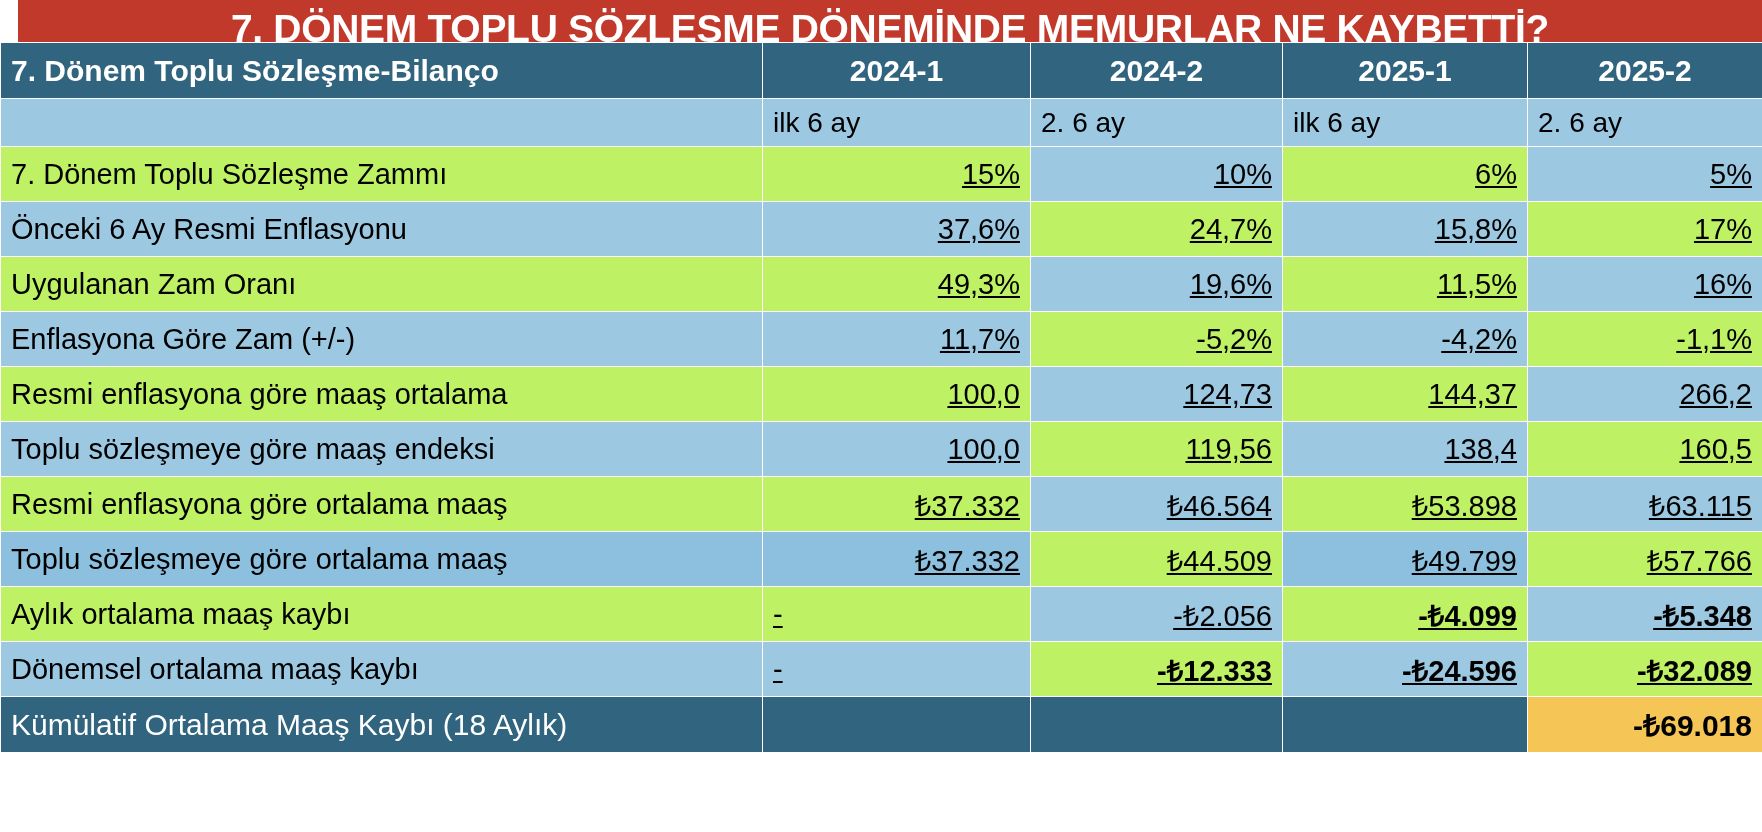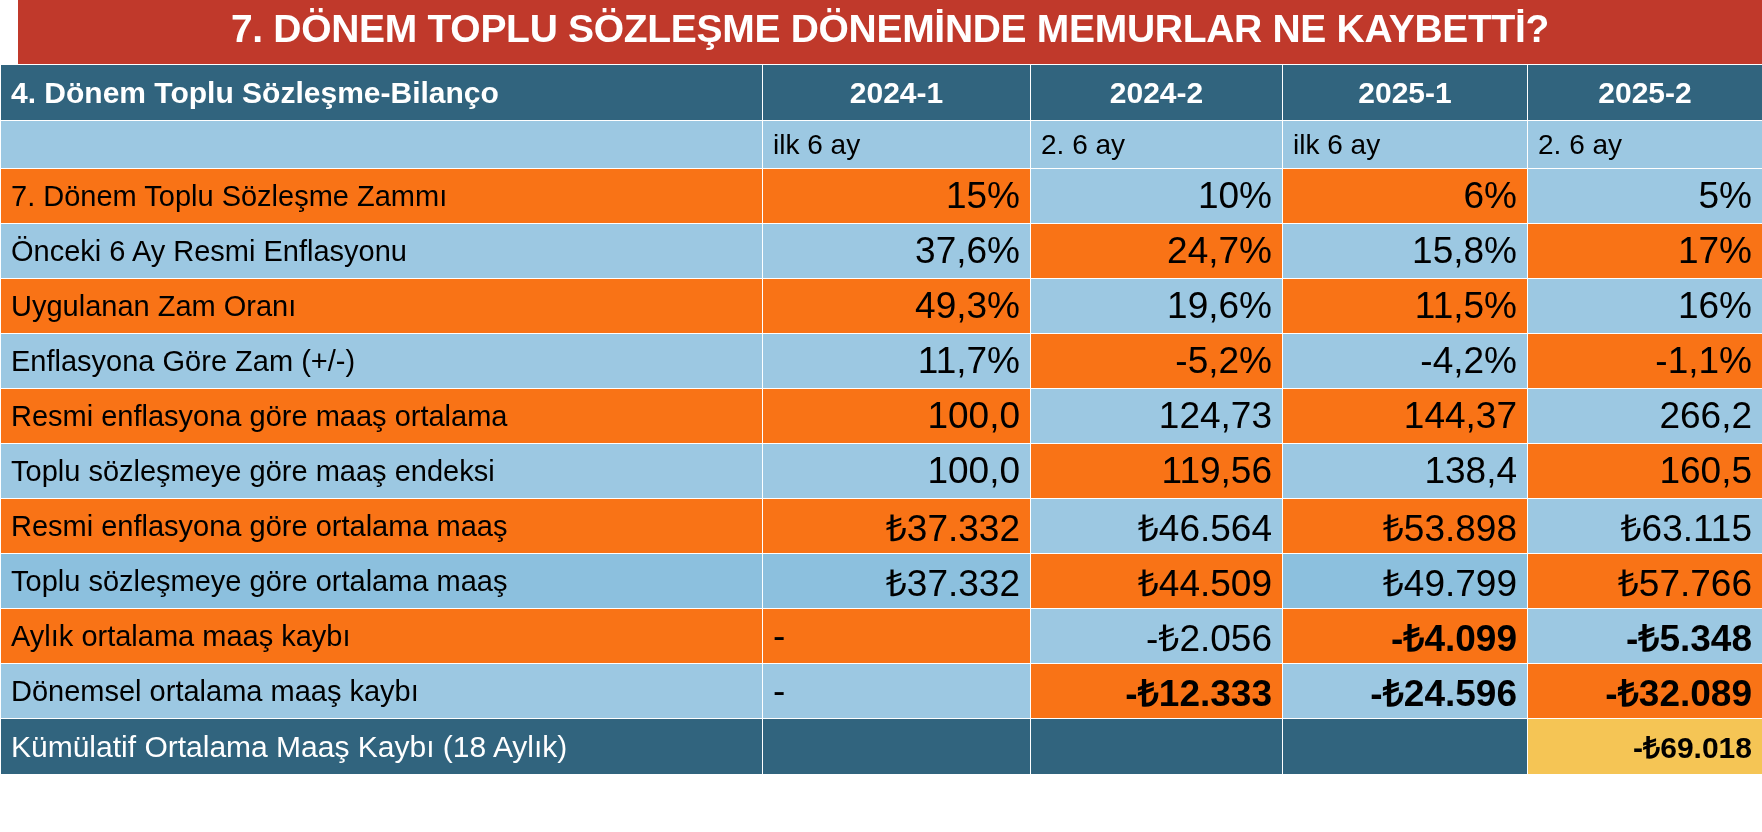--- a/index.html
+++ b/index.html
@@ -23,7 +23,7 @@
     font-weight: bold;
     font-size: 39px;
     line-height: 58px;
-    height: 64px;
+    height: 42px;
     text-align: center;
     letter-spacing: -0.3px;
     white-space: nowrap;

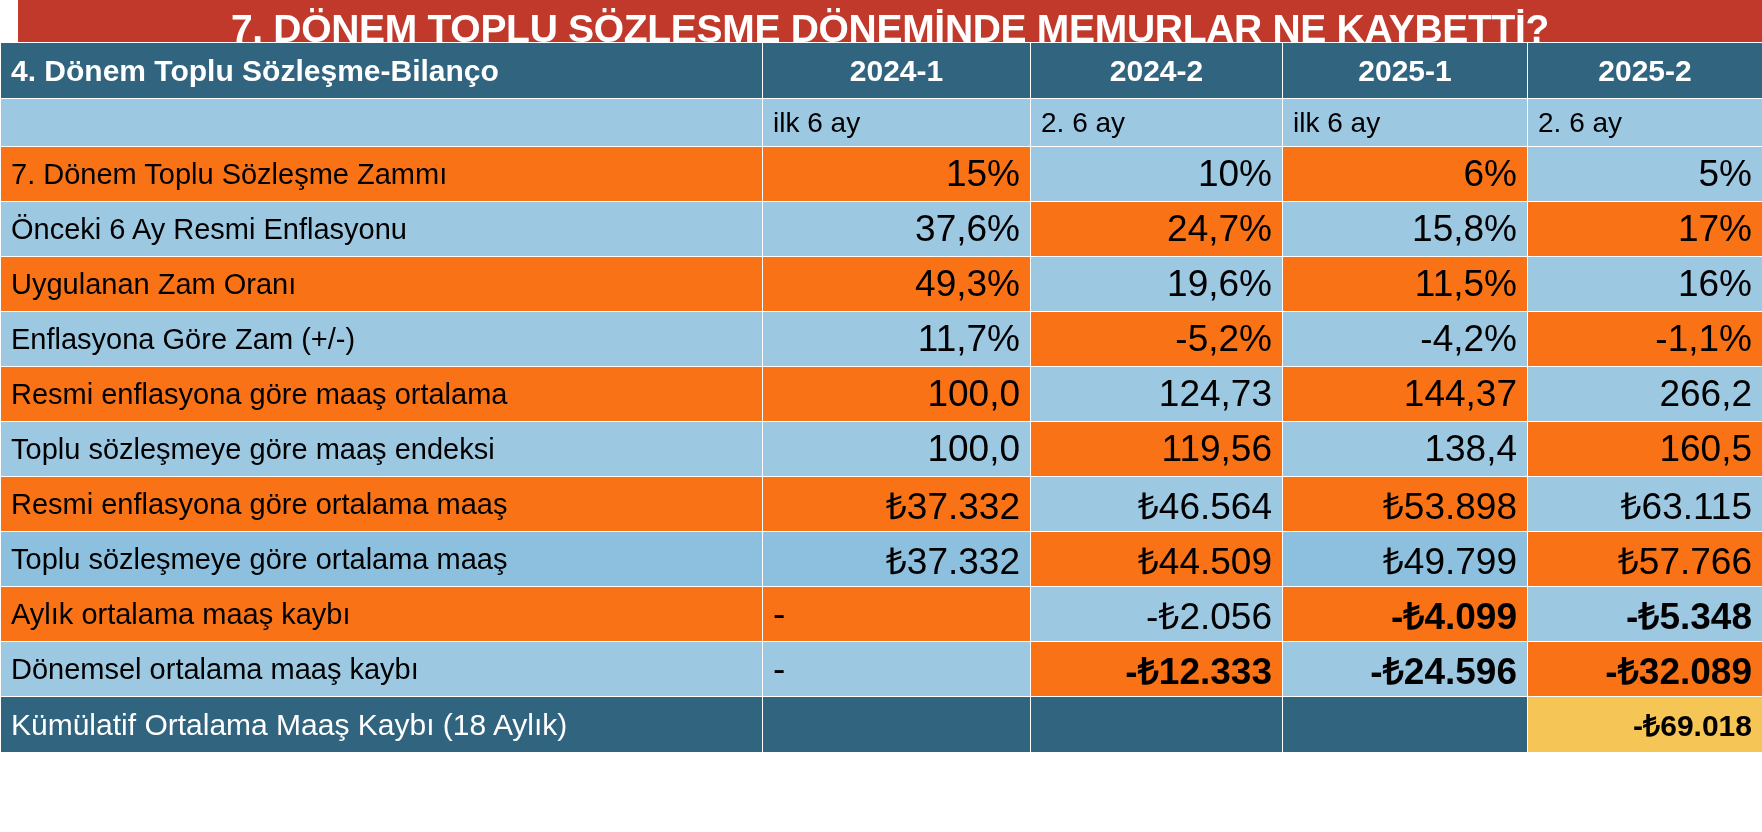--- a/index.html
+++ b/index.html
@@ -124,7 +124,7 @@
     </colgroup>
     <tbody>
       <tr class="header-row">
-        <td class="label">4. Dönem Toplu Sözleşme-Bilanço</td>
+        <td class="label">7. Dönem Toplu Sözleşme-Bilanço</td>
         <td class="period">2024-1</td>
         <td class="period">2024-2</td>
         <td class="period">2025-1</td>

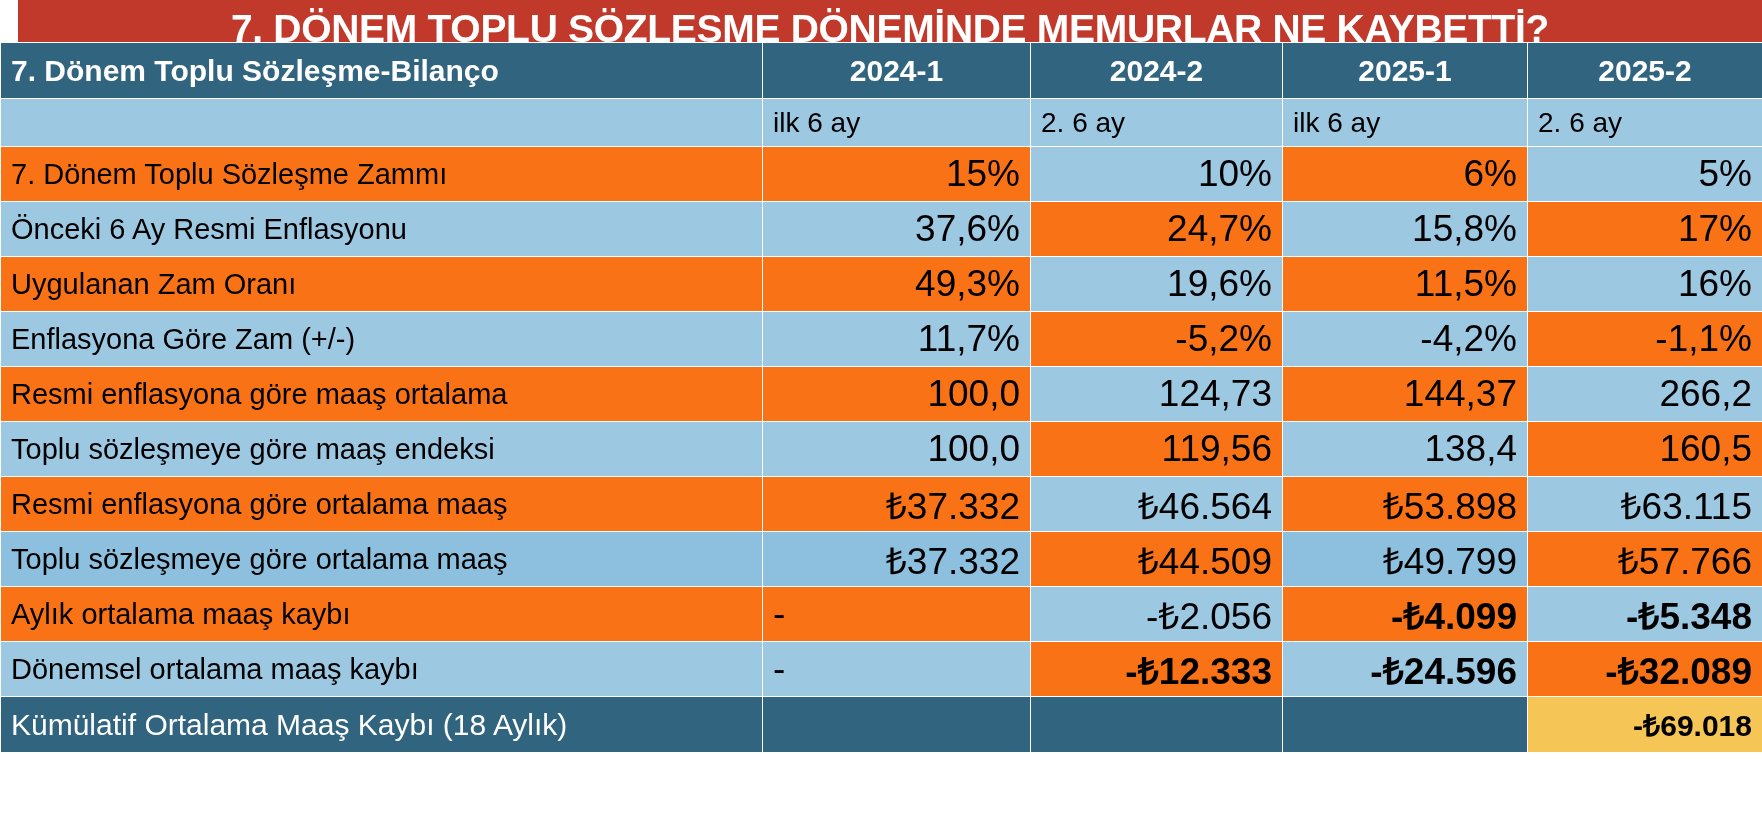--- a/index.html
+++ b/index.html
@@ -84,7 +84,7 @@
   }
   tr.data-row td.val.left { text-align: left; }
 
-  .bg-light { background: #f97316; margin-top: 29px; }
+  .bg-light { background: #bef264; margin-top: 29px; }
   .bg-mid   { background: #9CC8E2; }
   .bg-dark  { background: #8CC0DE; }
 

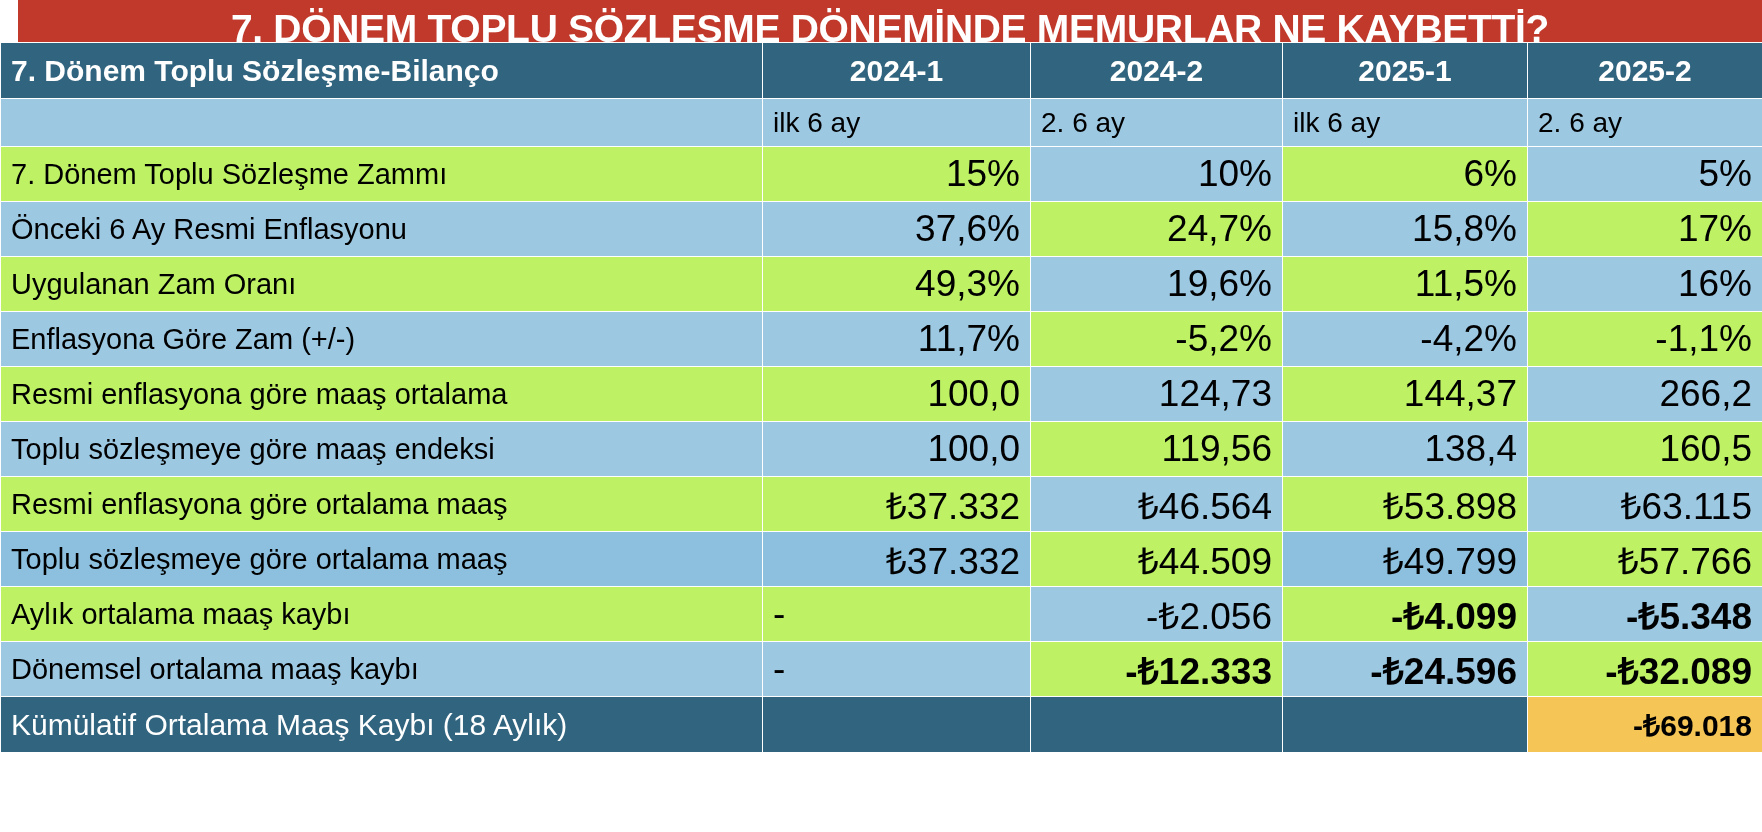--- a/index.html
+++ b/index.html
@@ -80,7 +80,8 @@
   tr.data-row td.val {
     text-align: right;
     color: #000000;
-    font-size: 37px;
+    font-size: 29px;
+    text-decoration: underline;
   }
   tr.data-row td.val.left { text-align: left; }
 

